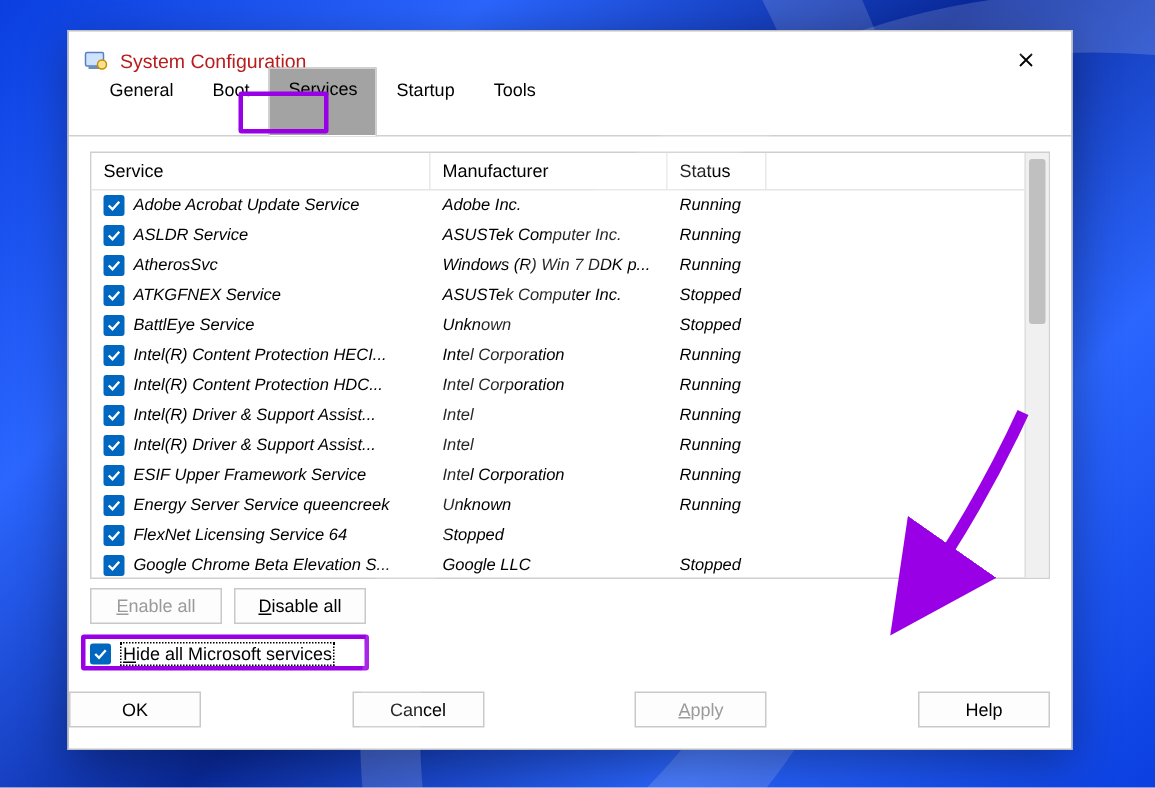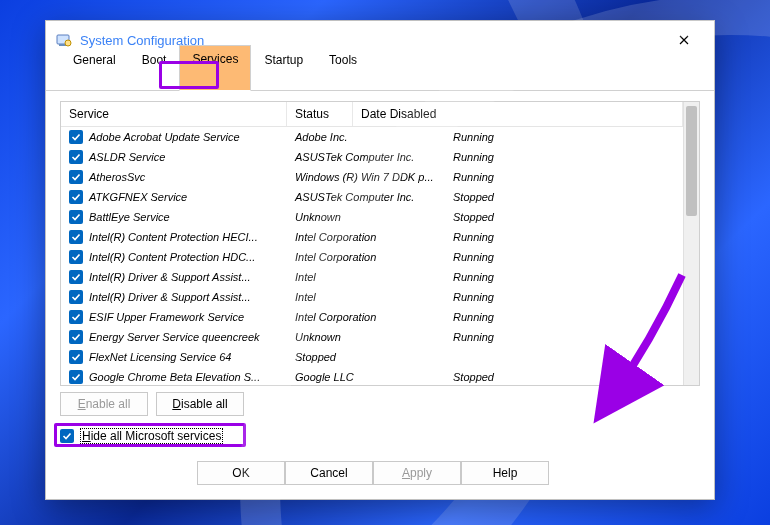--- a/index.html
+++ b/index.html
@@ -33,7 +33,7 @@
   }
   .titlebar .icon { width:16px; height:16px; margin-right:8px; position:relative; }
   .titlebar .icon svg { width:16px; height:16px; }
-  .title-text { flex:1; color:#3b82f6; }
+  .title-text { flex:1; color:#b91c1c; }
   .close-btn {
     width:40px; height:28px; display:flex; align-items:center; justify-content:center;
     font-size:15px; color:#000; cursor:pointer; background:transparent; border:none;

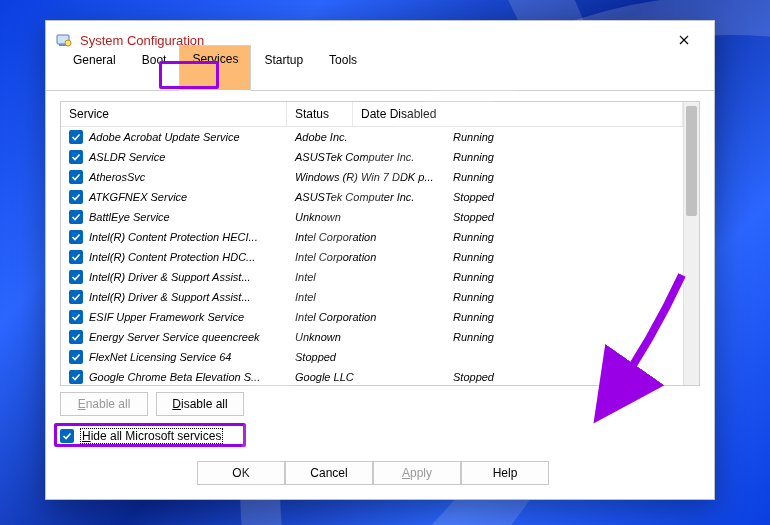--- a/index.html
+++ b/index.html
@@ -52,7 +52,7 @@
     background:transparent;
   }
   .tab.active {
-    background:#fdba74; border:1px solid #d0d0d0; border-bottom:1px solid #fff;
+    background:#a3a3a3; border:1px solid #d0d0d0; border-bottom:1px solid #fff;
   }
   .tab-highlight {
     position:absolute; border:3px solid #9a00e6; pointer-events:none;

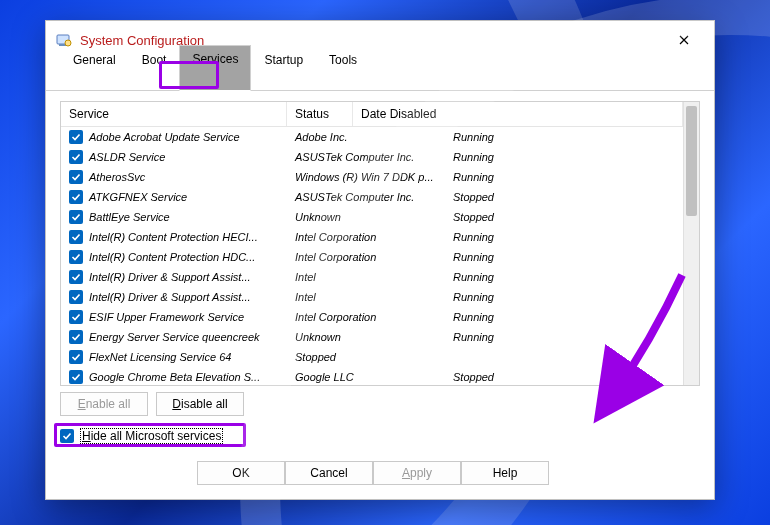--- a/index.html
+++ b/index.html
@@ -166,6 +166,7 @@
       <div class="list-inner">
         <div class="headers">
           <div class="hcell col-svc">Service</div>
+          <div class="hcell col-mfr">Manufacturer</div>
           <div class="hcell col-status">Status</div>
           <div class="hcell col-date">Date Disabled</div>
         </div>

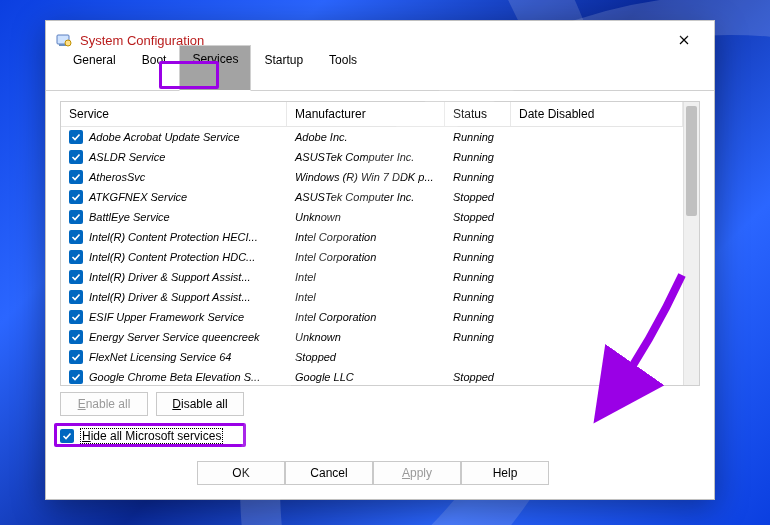--- a/index.html
+++ b/index.html
@@ -168,7 +168,6 @@
           <div class="hcell col-svc">Service</div>
           <div class="hcell col-mfr">Manufacturer</div>
           <div class="hcell col-status">Status</div>
-          <div class="hcell col-date">Date Disabled</div>
         </div>
         <div class="rows" id="rows">
             <div class="row">

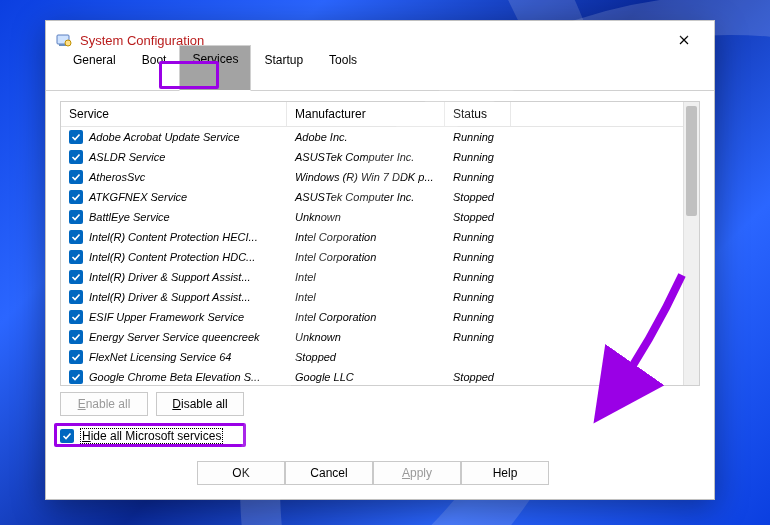--- a/index.html
+++ b/index.html
@@ -121,7 +121,7 @@
   }
 
   .bottom-btns {
-    display:flex; gap:0; justify-content:center;
+    display:flex; gap:0; justify-content:space-between;
     padding: 14px 14px 14px 0;
   }
 

